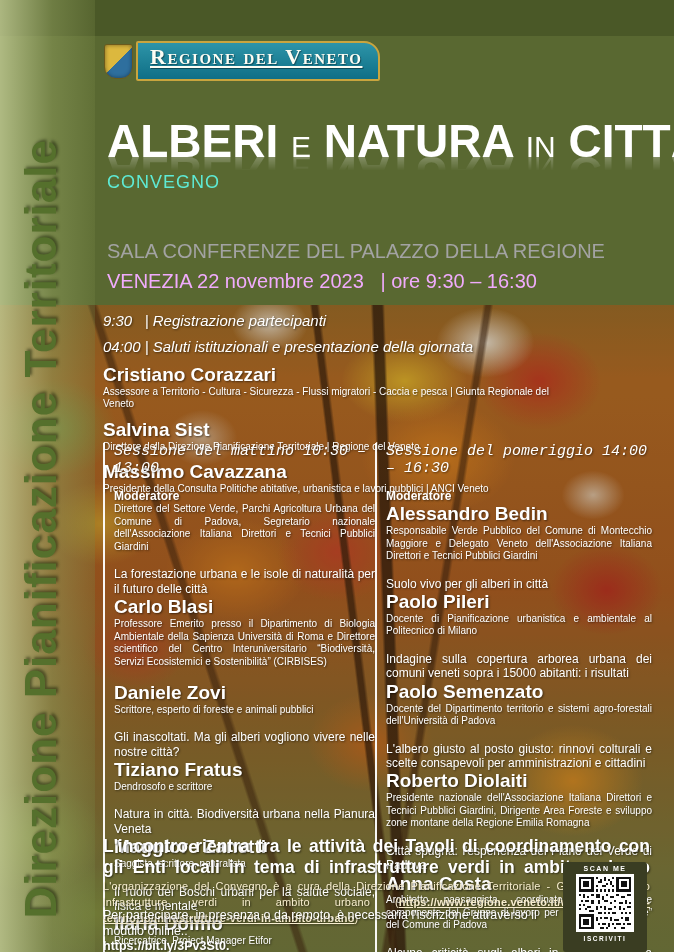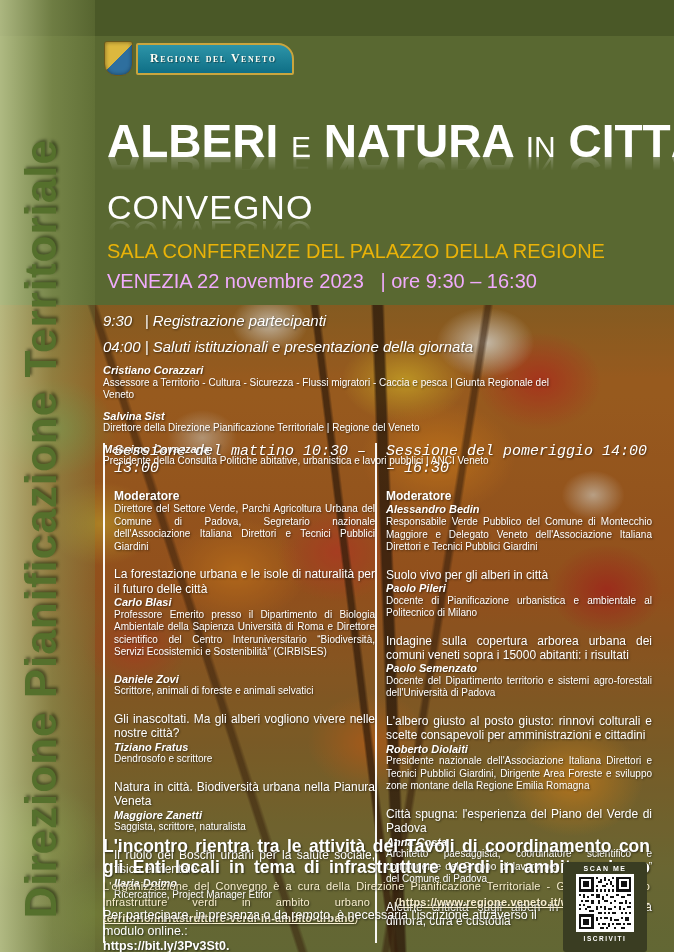--- a/index.html
+++ b/index.html
@@ -56,12 +56,12 @@
     border-radius:3px 3px 12px 12px;
     background:linear-gradient(135deg,#dcb83e 0 49%, #2e6f9e 49% 100%);
     box-shadow:inset 0 0 4px rgba(0,0,0,.45);}
-  .banner{height:28px; display:flex; align-items:center; padding:0 16px 0 12px;
+  .banner{height:28px; display:flex; align-items:center; padding:0 16px 8px 12px;
     background:linear-gradient(180deg,#2d94a8,#0f6f86);
     border:2px solid #c9a53e; border-radius:2px 16px 2px 2px;
-    font-family:"Liberation Serif", serif; font-size:12px; letter-spacing:1.5px;
+    font-family:"Liberation Serif", serif; font-size:22px; letter-spacing:1.5px;
     color:#fdfdf4; font-variant:small-caps; font-weight:bold;
-    text-shadow:1px 1px 1px rgba(0,0,0,.4);}
+    text-shadow:1px 1px 1px rgba(0,0,0,.4);text-decoration:underline;}
   
   .reflect{-webkit-box-reflect:below -14px linear-gradient(to bottom, rgba(255,255,255,0) 55%, rgba(255,255,255,.38) 100%);}
   .main-title{position:absolute; left:107px; top:118px; font-size:46px; font-weight:bold;

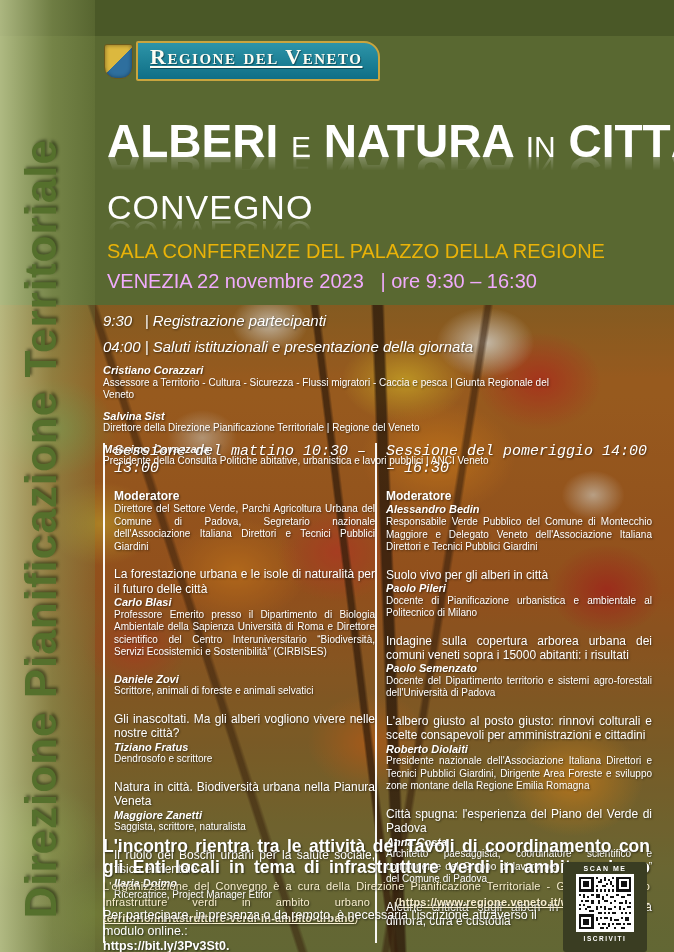--- a/index.html
+++ b/index.html
@@ -67,7 +67,7 @@
   .main-title{position:absolute; left:107px; top:118px; font-size:46px; font-weight:bold;
     line-height:1; letter-spacing:0; white-space:nowrap; color:#fff;}
   .main-title .sm{font-size:30px; font-weight:normal;}
-  .convegno{position:absolute; left:107px; top:188px; font-size:34px; letter-spacing:1px; color:#ffffff;}
+  .convegno{position:absolute; left:107px; top:172px; font-size:18px; letter-spacing:1px; color:#5eead4;}
   .venue{position:absolute; left:107px; top:240px; font-size:20px; color:#eab308; white-space:pre-wrap;}
   .dateline{position:absolute; left:107px; top:270px; font-size:20px; color:#f0abfc; white-space:pre-wrap;}
   

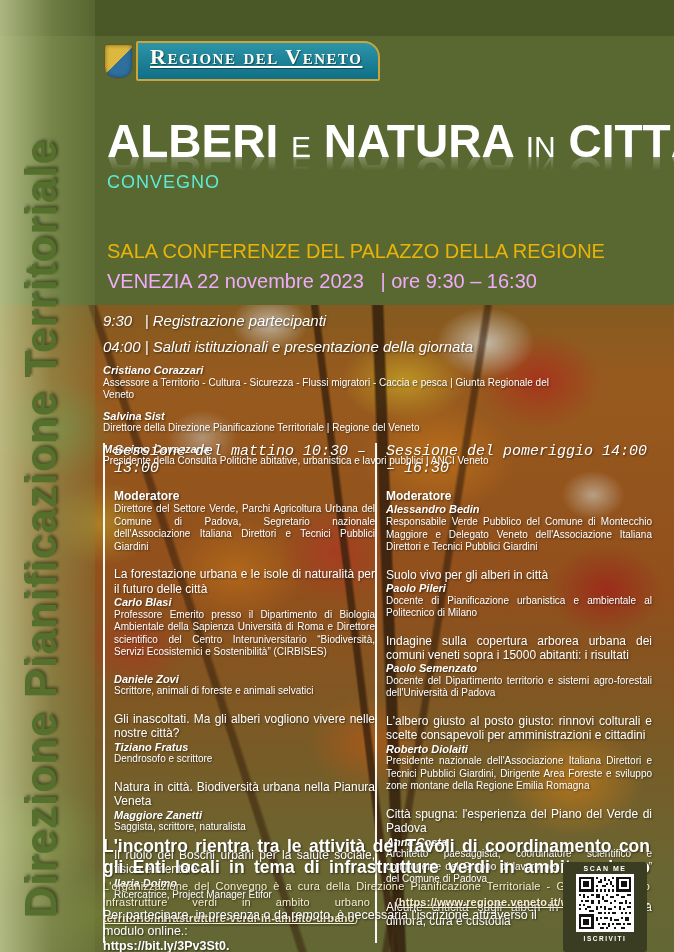--- a/index.html
+++ b/index.html
@@ -68,7 +68,7 @@
     line-height:1; letter-spacing:0; white-space:nowrap; color:#fff;}
   .main-title .sm{font-size:30px; font-weight:normal;}
   .convegno{position:absolute; left:107px; top:172px; font-size:18px; letter-spacing:1px; color:#5eead4;}
-  .venue{position:absolute; left:107px; top:240px; font-size:20px; color:#eab308; white-space:pre-wrap;}
+  .venue{position:absolute; left:107px; top:240px; font-size:20px; color:#a3a3a3; white-space:pre-wrap;}
   .dateline{position:absolute; left:107px; top:270px; font-size:20px; color:#f0abfc; white-space:pre-wrap;}
   
   .intro{position:absolute; left:103px; top:312px; width:470px;}

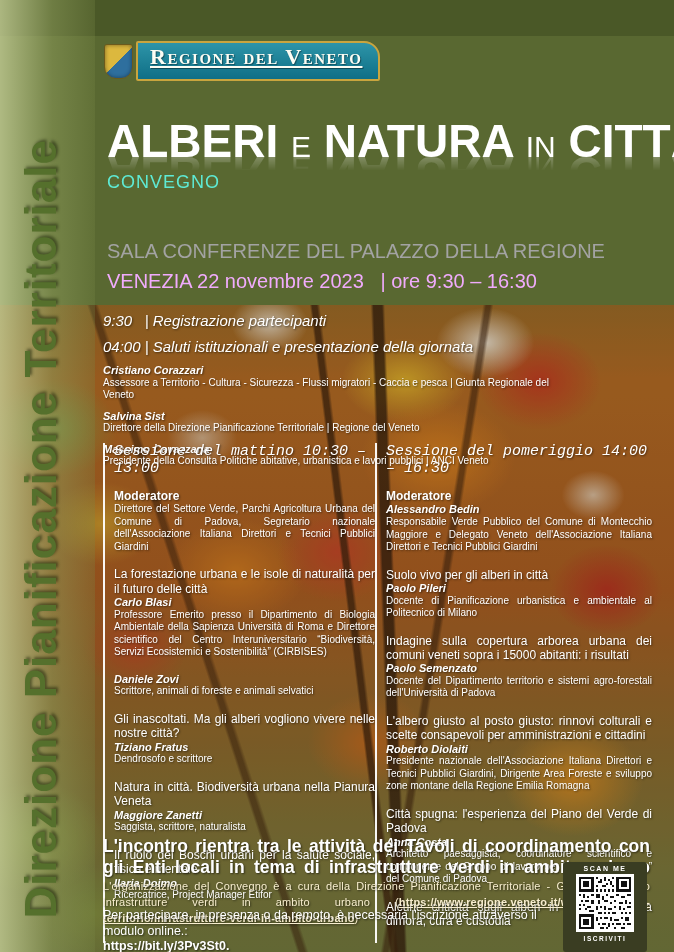--- a/index.html
+++ b/index.html
@@ -75,7 +75,7 @@
   .intro-line{font-style:italic; font-size:15px; margin-bottom:9px; white-space:pre-wrap;
     text-shadow:1px 1px 2px rgba(0,0,0,.5);}
   .person{margin-bottom:8px; text-shadow:1px 1px 2px rgba(0,0,0,.5);}
-  .p-name{font-weight:bold; font-style:italic; font-size:11px; line-height:1.15;}
+  .p-name{font-weight:bold; font-size:19px; line-height:1.15;}
   .p-role{font-size:10px; line-height:1.25;}
   
   .columns{position:absolute; left:103px; top:443px; width:549px; display:flex;}

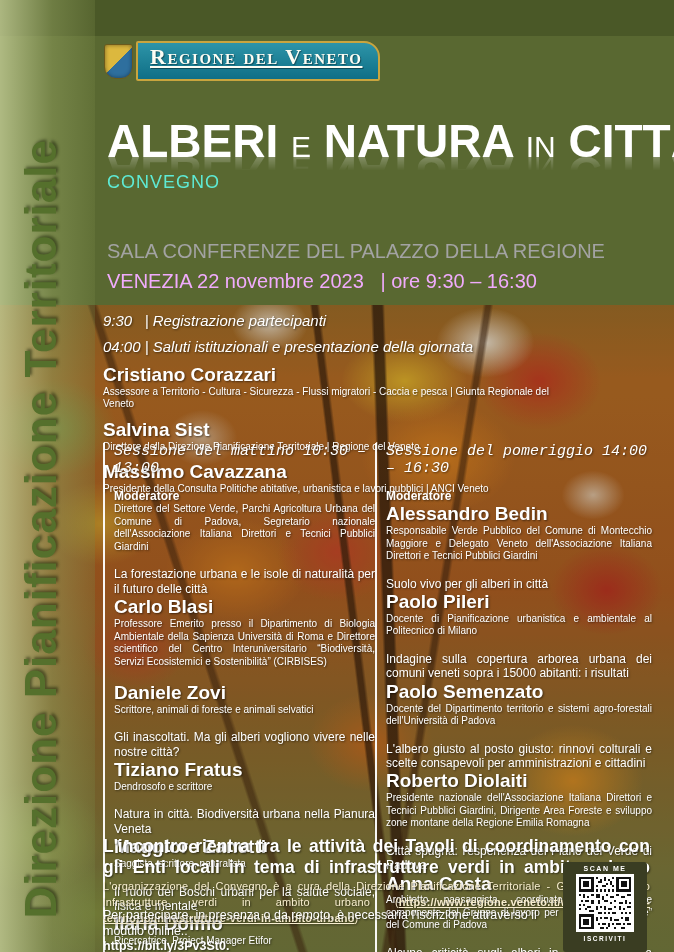--- a/index.html
+++ b/index.html
@@ -172,7 +172,7 @@
       </div>
       <div class="talk">
         <div class="p-name">Daniele Zovi</div>
-        <div class="p-role">Scrittore, animali di foreste e animali selvatici</div>
+        <div class="p-role">Scrittore, esperto di foreste e animali pubblici</div>
       </div>
       <div class="talk">
         <div class="talk-title">Gli inascoltati. Ma gli alberi vogliono vivere nelle nostre città?</div>

